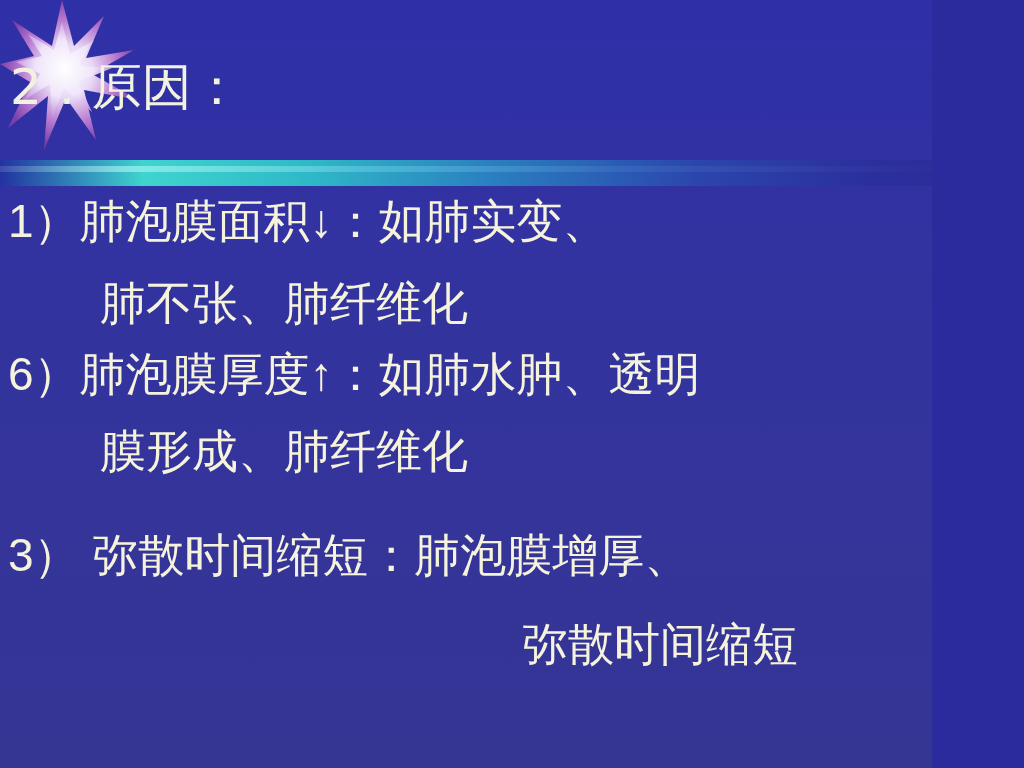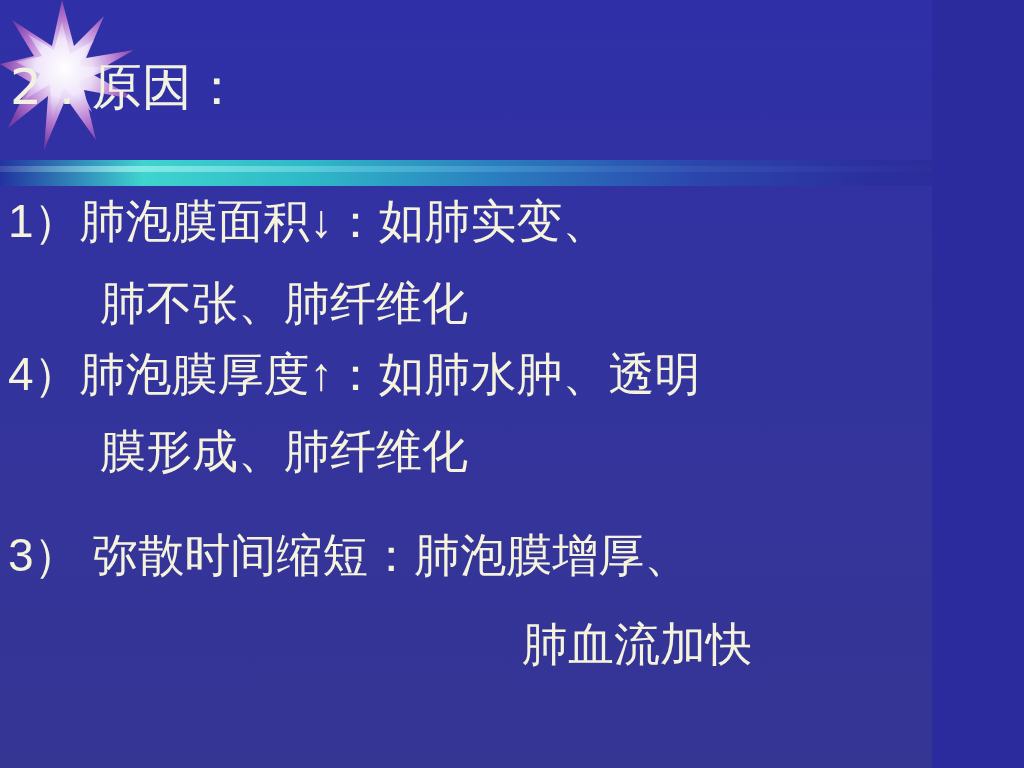--- a/index.html
+++ b/index.html
@@ -109,7 +109,7 @@
   <div id="body-text">
     <div class="line l1">1）肺泡膜面积↓：如肺实变、</div>
     <div class="line l2">肺不张、肺纤维化</div>
-    <div class="line l3">4）肺泡膜厚度↑：如肺水肿、透明</div>
+    <div class="line l3">6）肺泡膜厚度↑：如肺水肿、透明</div>
     <div class="line l4">膜形成、肺纤维化</div>
     <div class="line l5">3） 弥散时间缩短：肺泡膜增厚、</div>
     <div class="line l6">肺血流加快</div>

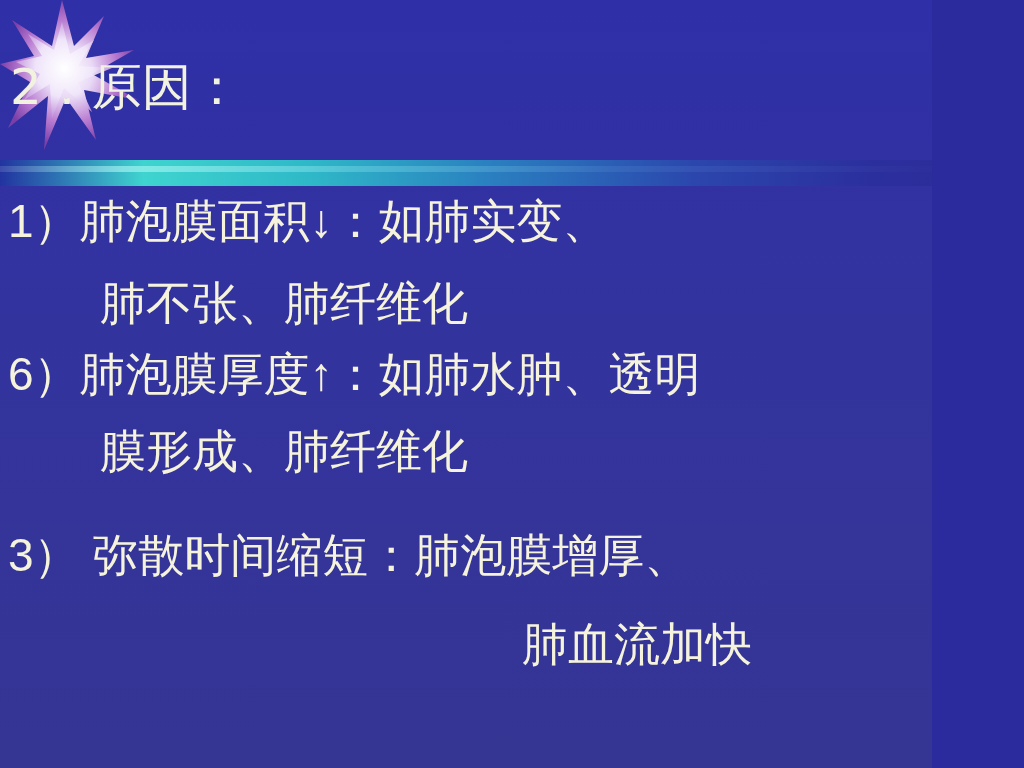--- a/index.html
+++ b/index.html
@@ -112,7 +112,7 @@
     <div class="line l3">6）肺泡膜厚度↑：如肺水肿、透明</div>
     <div class="line l4">膜形成、肺纤维化</div>
     <div class="line l5">3） 弥散时间缩短：肺泡膜增厚、</div>
-    <div class="line l6">肺血流加快</div>
+    <div class="line l6">弥散时间缩短</div>
   </div>
 
 </div>

